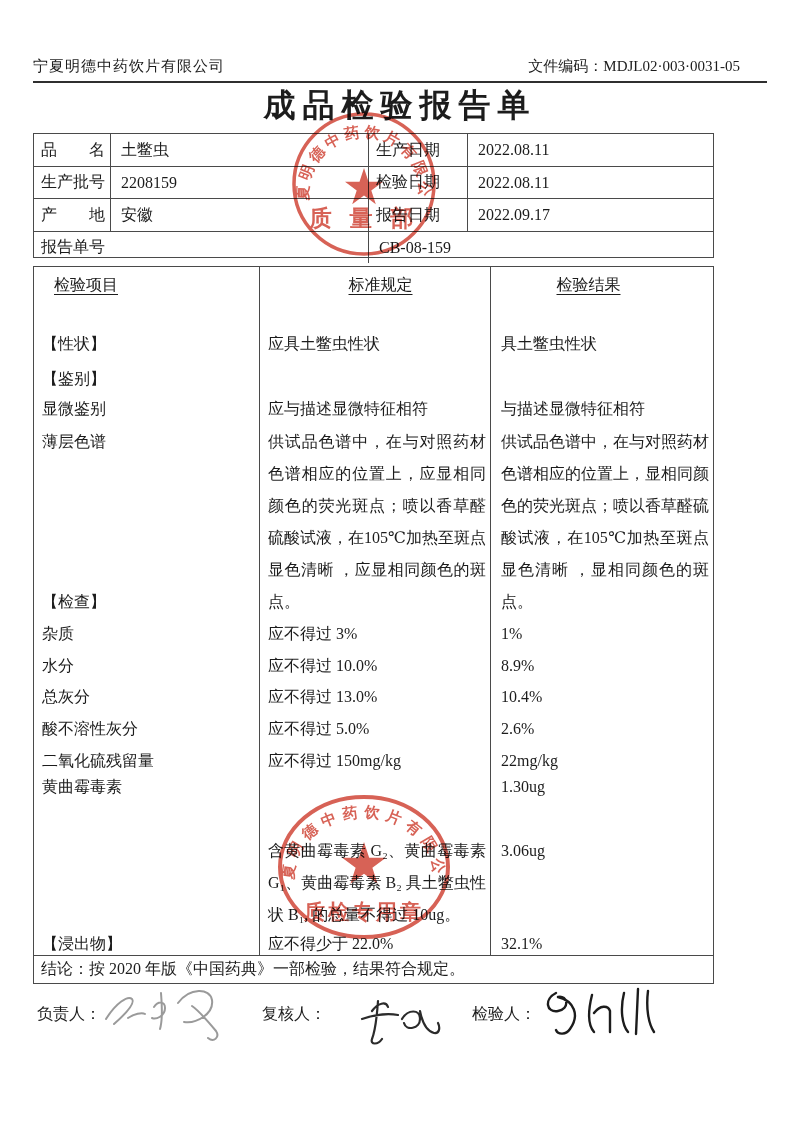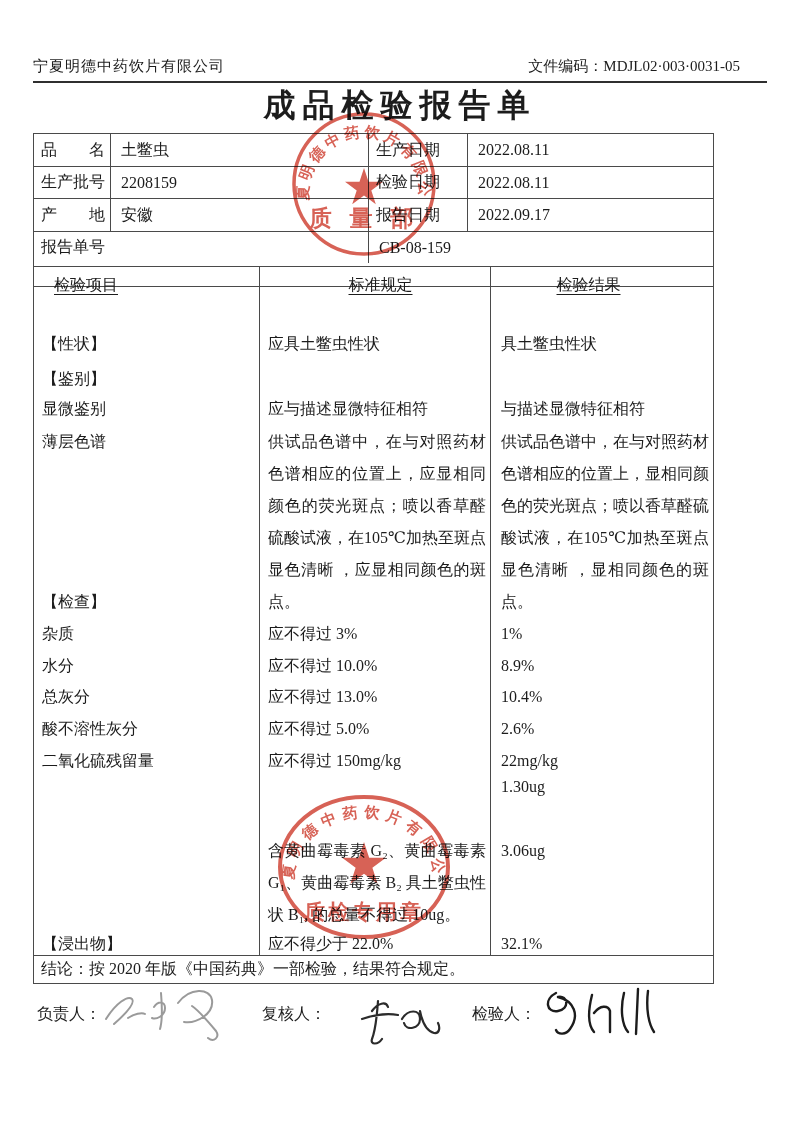--- a/index.html
+++ b/index.html
@@ -12,7 +12,7 @@
   .title{position:absolute;left:0;top:84px;width:100%;text-align:center;
          font-size:32px;font-weight:bold;letter-spacing:7px;}
   
-  .info-table{position:absolute;left:33px;top:133px;width:681px;height:154px;
+  .info-table{position:absolute;left:33px;top:133px;width:681px;height:125px;
               border:1px solid #4a4a4a;box-sizing:border-box;display:grid;
               grid-template-columns:77px 258px 99px 1fr;
               grid-template-rows:33px 32px 33px 31px;font-size:16px;}

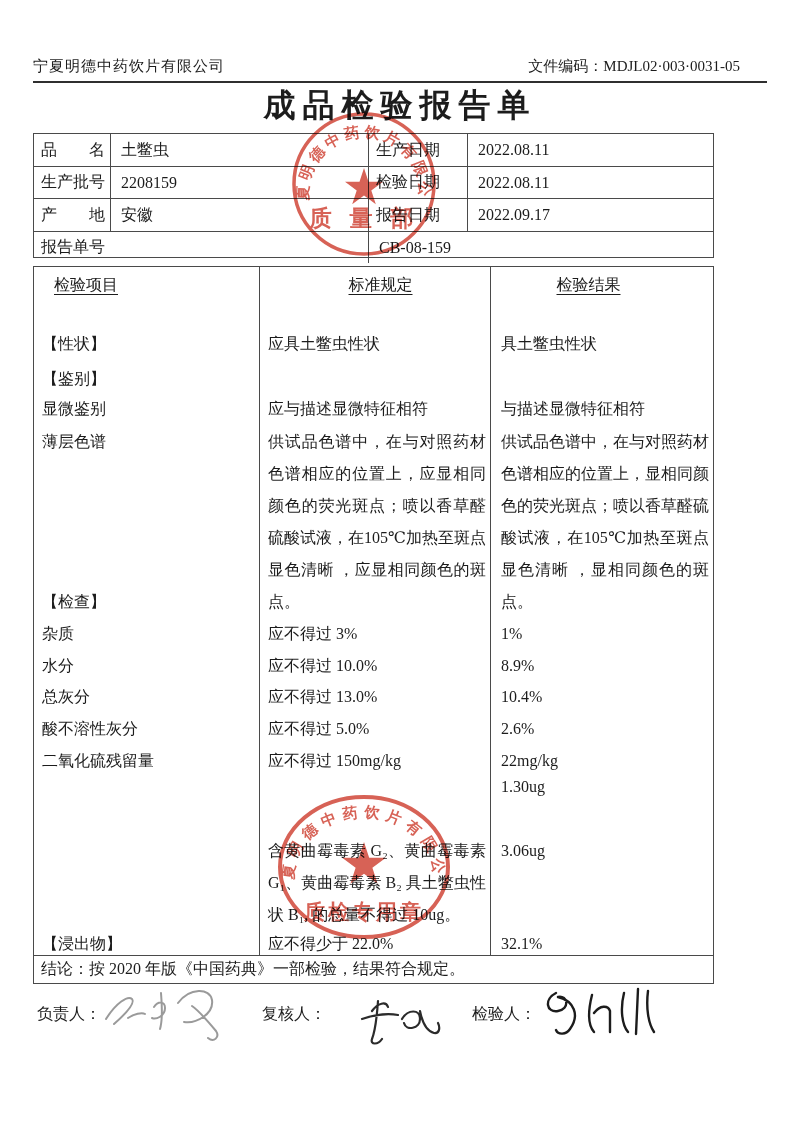--- a/index.html
+++ b/index.html
@@ -121,6 +121,7 @@
     <div class="mt-cell c2" style="top:478px">应不得过 150mg/kg</div>
     <div class="mt-cell c3" style="top:478px">22mg/kg</div>
 
+    <div class="mt-cell c1" style="top:504px">黄曲霉毒素</div>
     <div class="mt-cell c3" style="top:504px">1.30ug</div>
     <div class="mt-cell c2 para" style="top:568px">含黄曲霉毒素 G₂、黄曲霉毒素 G₁、黄曲霉毒素 B₂ 具土鳖虫性状 B₁, 的总量不得过 10ug。</div>
     <div class="mt-cell c3" style="top:568px">3.06ug</div>

